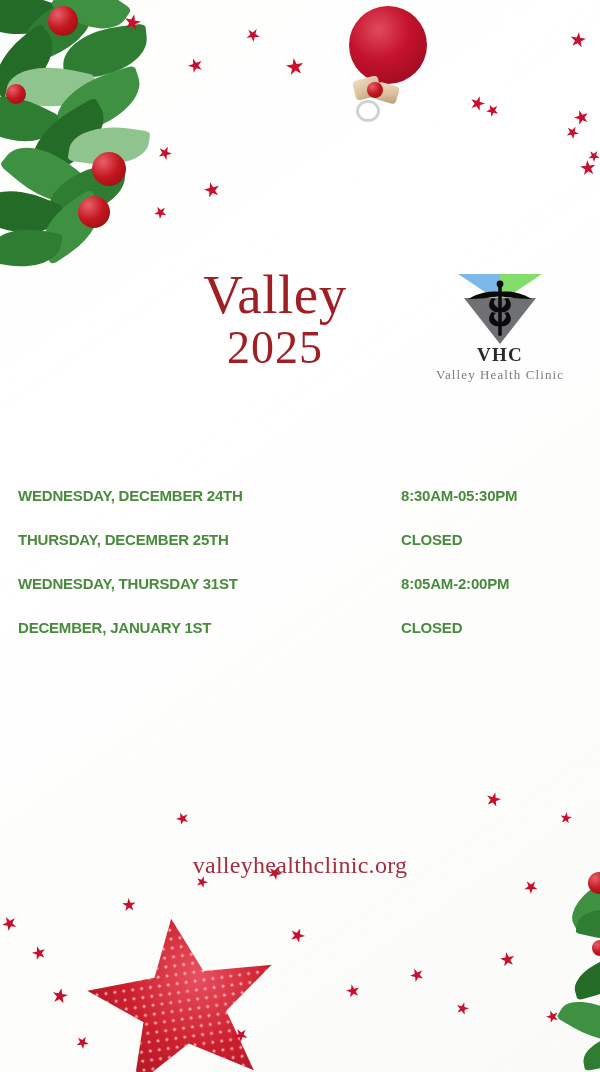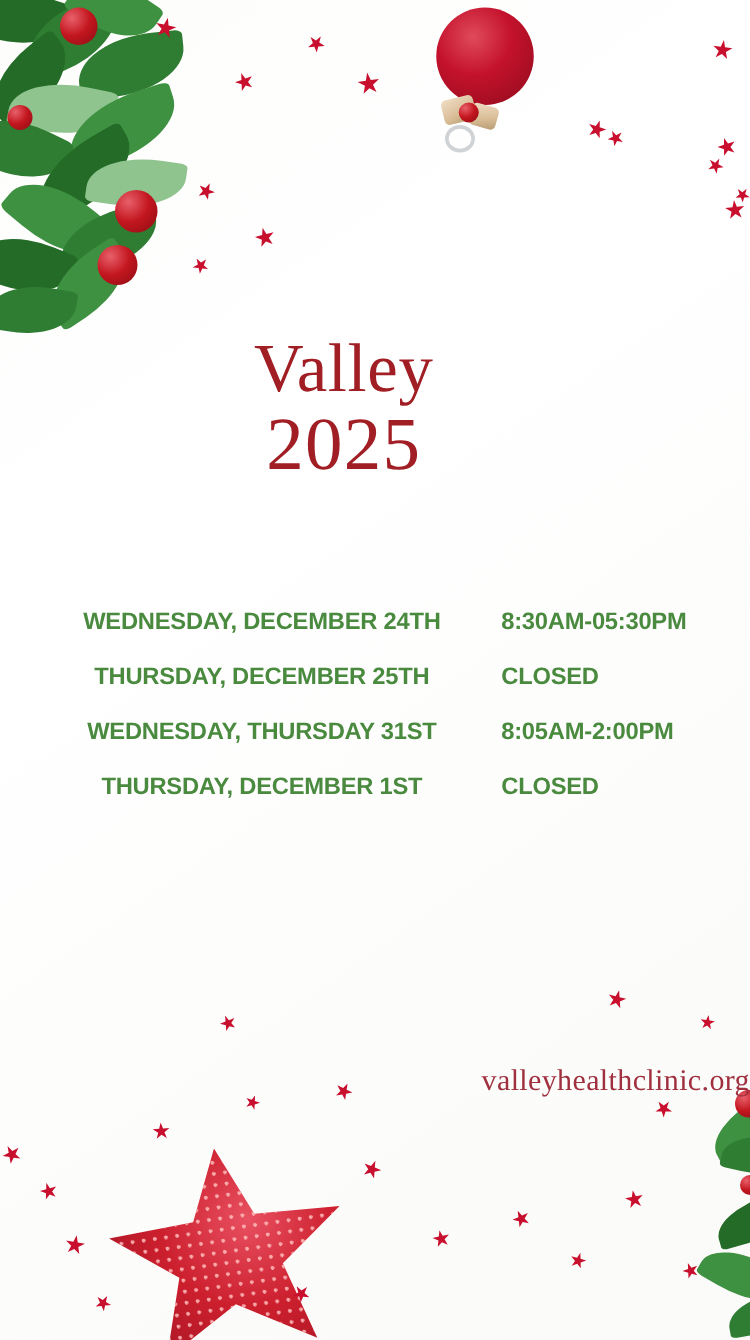--- a/index.html
+++ b/index.html
@@ -93,7 +93,7 @@
   .title-year {
     font-family: "Liberation Serif", serif;
     color: #a01e24;
-    font-size: 60px;
+    font-size: 46px;
     line-height: 1.12;
     letter-spacing: 1px;
   }

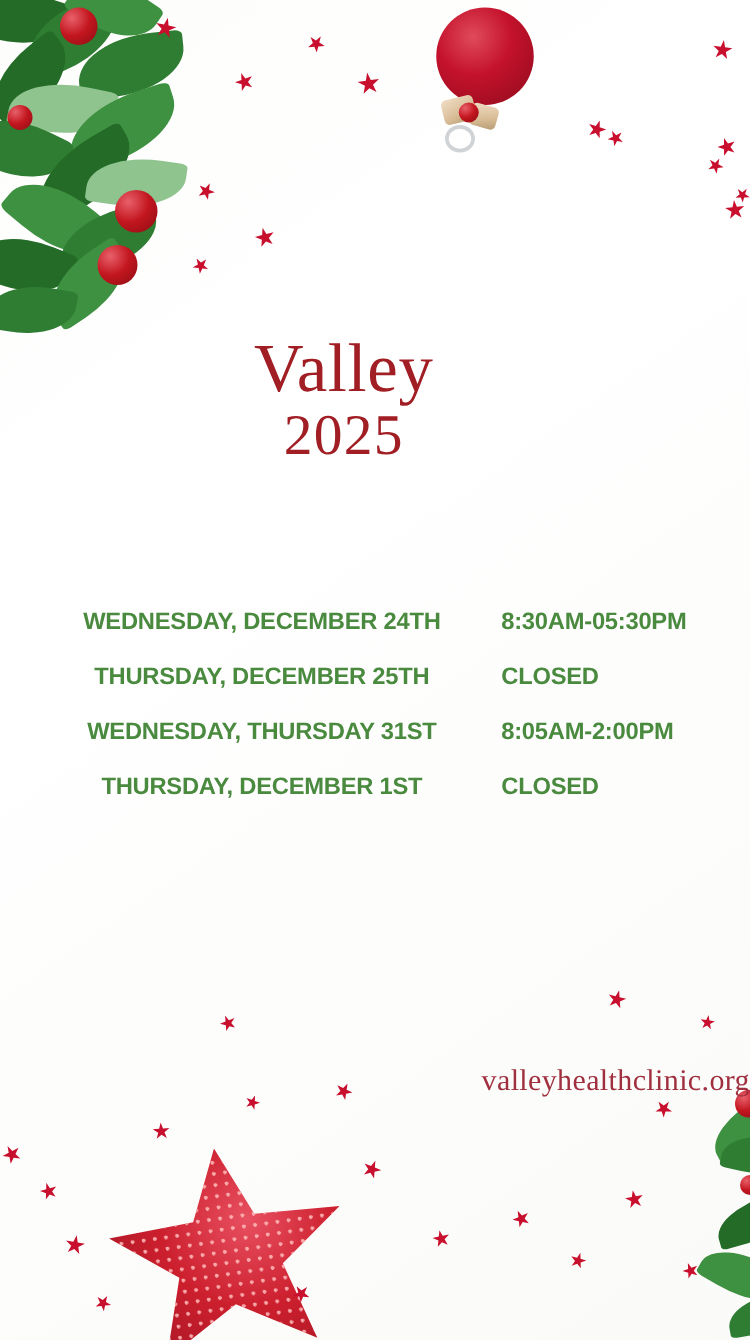--- a/index.html
+++ b/index.html
@@ -250,6 +250,25 @@
       <div class="title-year">2025</div>
     </div>
 
+    <div class="logo">
+      <svg class="logo-mark" viewBox="0 0 100 78">
+        <polygon points="8,6 50,6 50,34" fill="#7cb9e8"></polygon>
+        <polygon points="92,6 50,6 50,34" fill="#82dd6a"></polygon>
+        <polygon points="14,30 86,30 50,76" fill="#6e7073"></polygon>
+        <g fill="#0a0a0a">
+          <rect x="48.2" y="18" width="3.6" height="50" rx="1.4"></rect>
+          <circle cx="50" cy="16" r="3.4"></circle>
+          <path d="M50 24 C36 22 26 27 18 31 C29 31 40 30 50 28 Z"></path>
+          <path d="M50 24 C64 22 74 27 82 31 C71 31 60 30 50 28 Z"></path>
+          <path d="M42 30 C38 35 38 40 43 43 C48 46 52 43 47 39 C43 36 43 33 46 31 Z"></path>
+          <path d="M58 30 C62 35 62 40 57 43 C52 46 48 43 53 39 C57 36 57 33 54 31 Z"></path>
+          <path d="M42 44 C38 49 38 54 43 57 C48 60 52 57 47 53 C43 50 43 47 46 45 Z"></path>
+          <path d="M58 44 C62 49 62 54 57 57 C52 60 48 57 53 53 C57 50 57 47 54 45 Z"></path>
+        </g>
+      </svg>
+      <div class="logo-vhc">VHC</div>
+      <div class="logo-name">Valley Health Clinic</div>
+    </div>
 
     <div class="hours">
       <div class="hours-row">

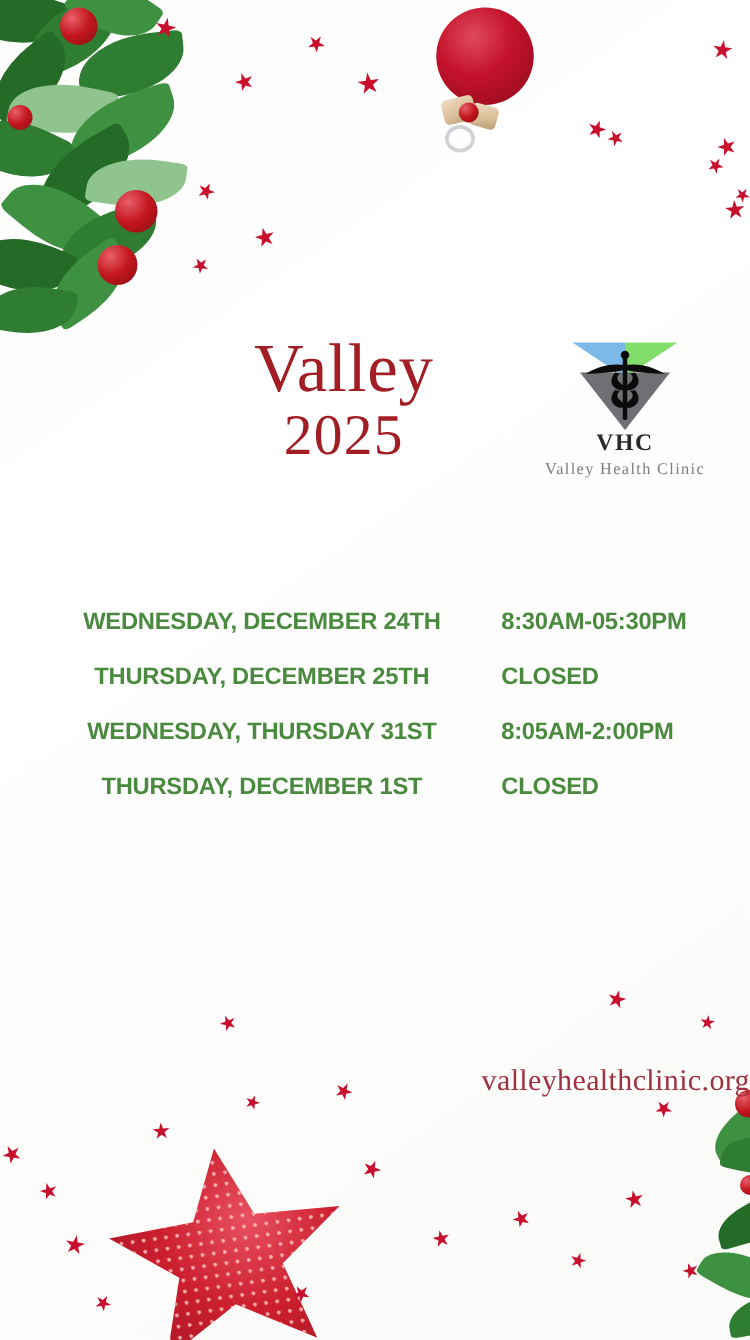--- a/index.html
+++ b/index.html
@@ -138,11 +138,10 @@
   .hours-day, .hours-time {
     font-family: "Liberation Sans", sans-serif;
     font-weight: bold;
-    font-size: 19px;
+    font-size: 15px;
     color: #4a8a3f;
     letter-spacing: -0.2px;
     white-space: nowrap;
-    text-align: center;
   }
   .hours-day { width: 383px; }
 

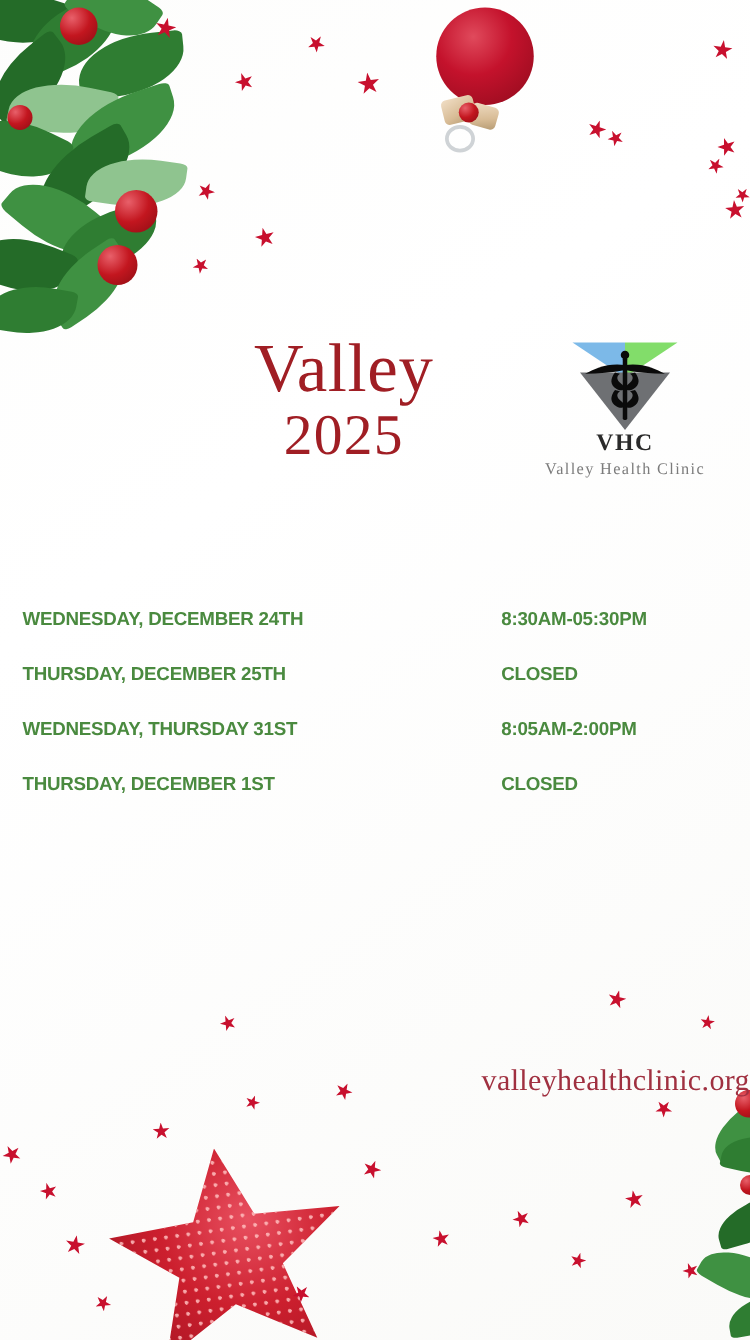--- a/index.html
+++ b/index.html
@@ -283,7 +283,7 @@
         <div class="hours-time">8:05AM-2:00PM</div>
       </div>
       <div class="hours-row">
-        <div class="hours-day">THURSDAY, DECEMBER 1ST</div>
+        <div class="hours-day">DECEMBER, JANUARY 1ST</div>
         <div class="hours-time">CLOSED</div>
       </div>
     </div>

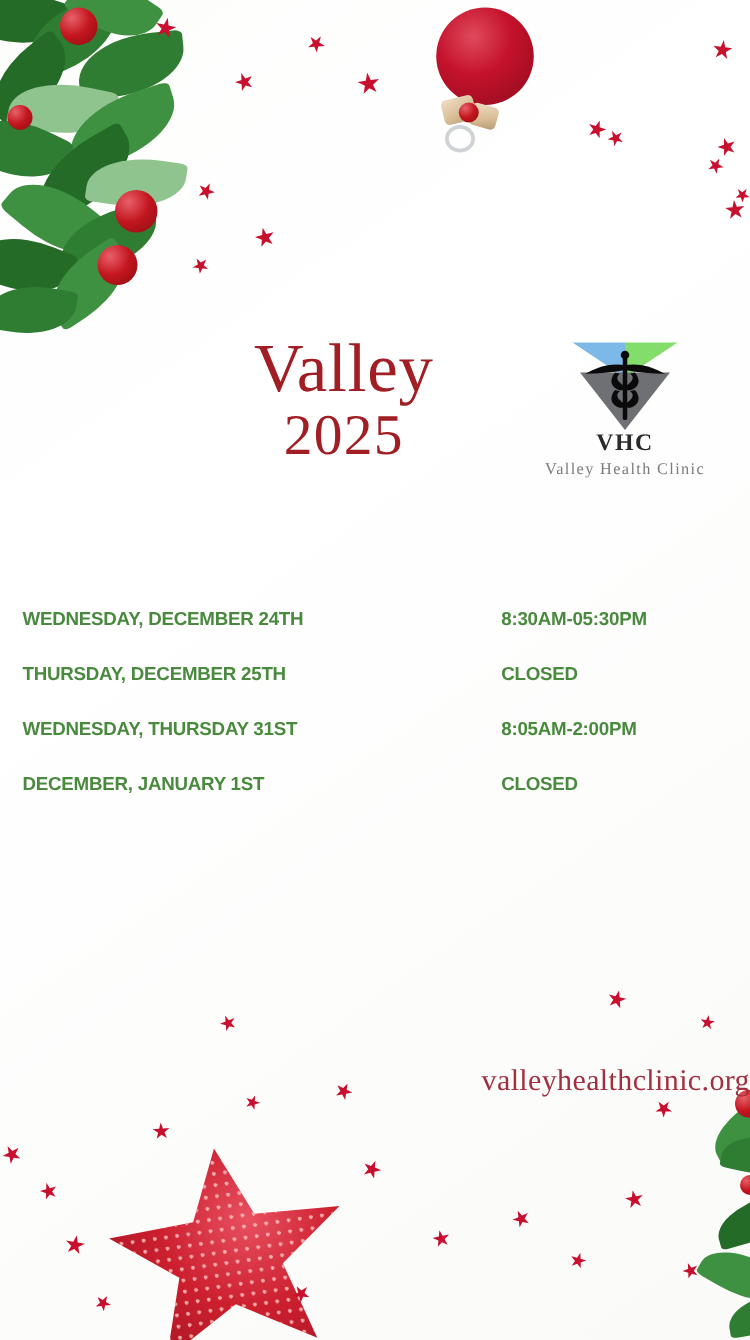--- a/index.html
+++ b/index.html
@@ -149,7 +149,7 @@
     position: absolute;
     left: 0; right: 0;
     top: 852px;
-    text-align: right;
+    text-align: center;
     font-family: "Liberation Serif", serif;
     font-size: 24px;
     color: #a03040;

